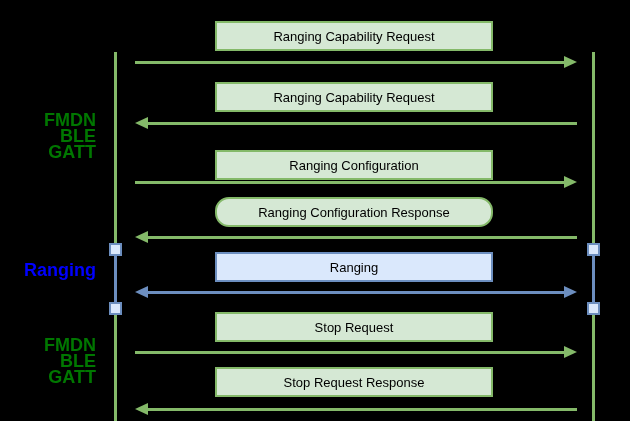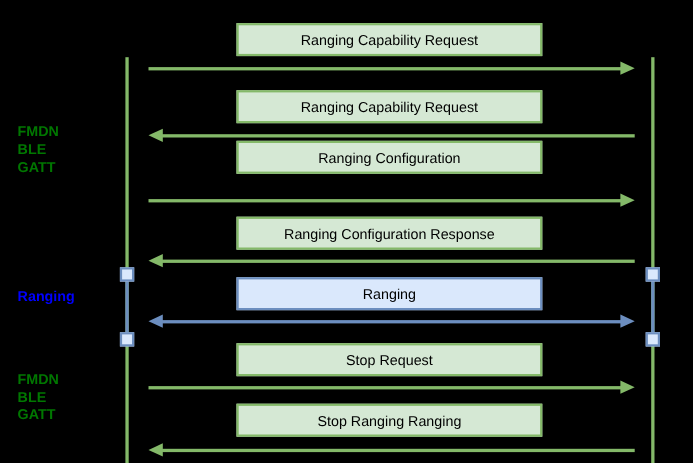--- a/index.html
+++ b/index.html
@@ -41,8 +41,8 @@
   .arrow.blue .head.hleft{border-right-color:var(--blue-stroke);}
   
   .phase{
-    position:absolute;left:16px;width:80px;text-align:left;
-    font-weight:bold;font-size:13px;line-height:16px;
+    position:absolute;left:16px;width:80px;text-align:right;
+    font-weight:bold;font-size:18px;line-height:16px;
   }
   .phase-green{color:var(--phase-green);}
   .phase-blue{color:var(--phase-blue);}

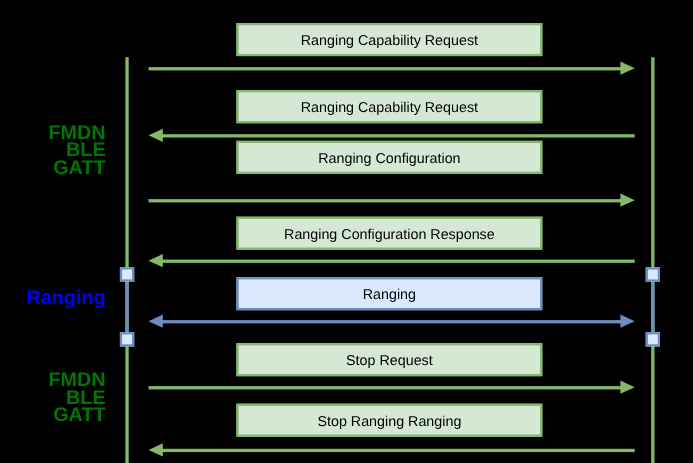--- a/index.html
+++ b/index.html
@@ -91,7 +91,7 @@
         <div class="line" style="left: 11px;"></div>
         <div class="head hleft"></div>
       </div>
-      <div class="msg-box green" style="top: 128px;">
+      <div class="msg-box green" style="top: 150px;">
         <span>Ranging Configuration</span>
       </div>
       <div class="arrow green" style="top: 176px;">

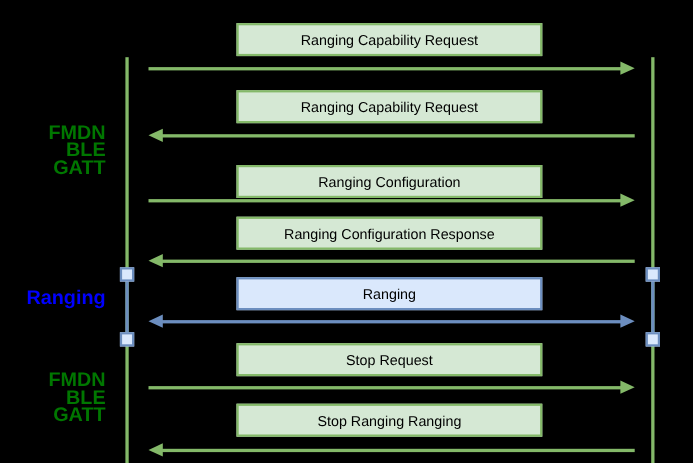--- a/index.html
+++ b/index.html
@@ -98,7 +98,7 @@
         <div class="line" style="right: 11px;"></div>
         <div class="head hright"></div>
       </div>
-      <div class="msg-box green" style="top: 197px;">
+      <div class="msg-box green" style="top: 197px; border-radius: 14px;">
         <span>Ranging Configuration Response</span>
       </div>
       <div class="arrow green" style="top: 231px;">

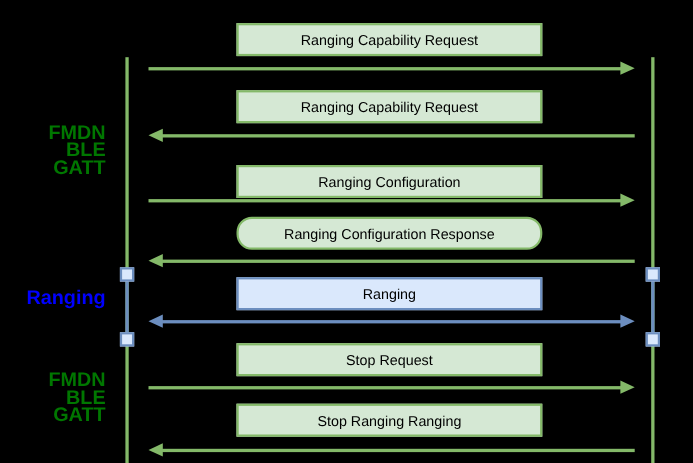--- a/index.html
+++ b/index.html
@@ -121,7 +121,7 @@
         <div class="head hright"></div>
       </div>
       <div class="msg-box green" style="top: 367px;">
-        <span>Stop Ranging Ranging</span>
+        <span>Stop Request Response</span>
       </div>
       <div class="arrow green" style="top: 403px;">
         <div class="line" style="left: 11px;"></div>

